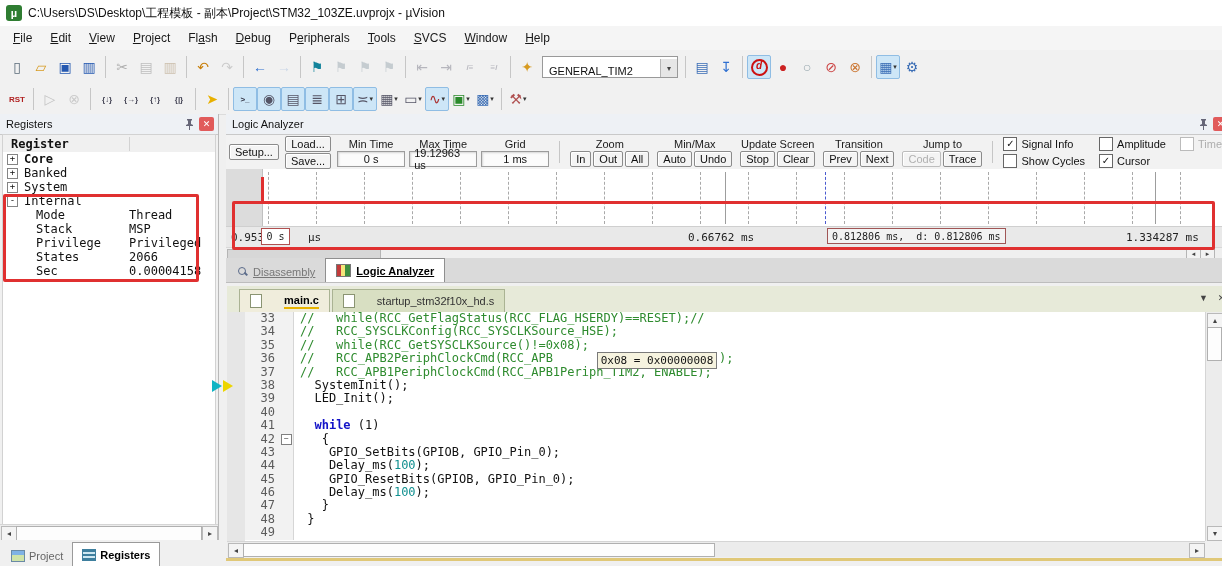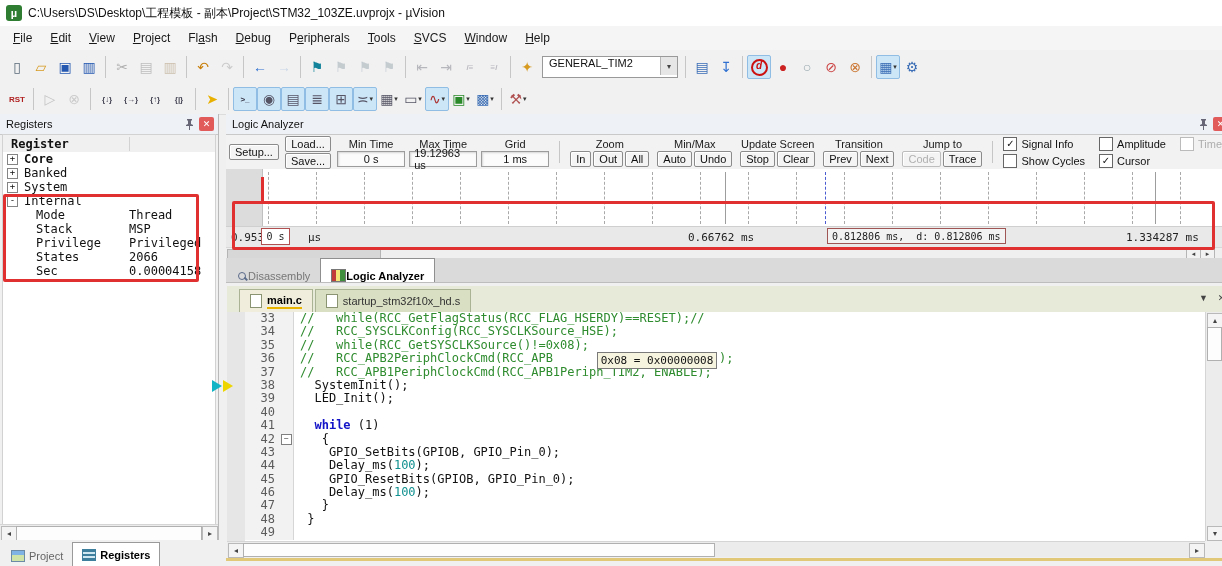--- a/index.html
+++ b/index.html
@@ -32,7 +32,7 @@
                  text-align:center;font-size:10px;font-weight:bold;font-style:italic;}
   .tbi .caret{font-size:7px;color:#333;margin-left:1px;}
   .sep{width:1px;height:22px;background:#c6c6c6;margin:0 4px;flex:none;}
-  .tsel{display:flex;align-items:flex-start;border:1px solid #999;background:#fff;height:20px;width:128px;
+  .tsel{display:flex;align-items:flex-end;border:1px solid #999;background:#fff;height:20px;width:128px;
         font-size:11px;padding:0 0 0 6px;margin:0 3px;flex:none;}
   .tsel .car{margin-left:auto;width:16px;height:18px;background:#e6e6e6;border-left:1px solid #b5b5b5;
              display:flex;align-items:center;justify-content:center;font-size:8px;color:#444;}

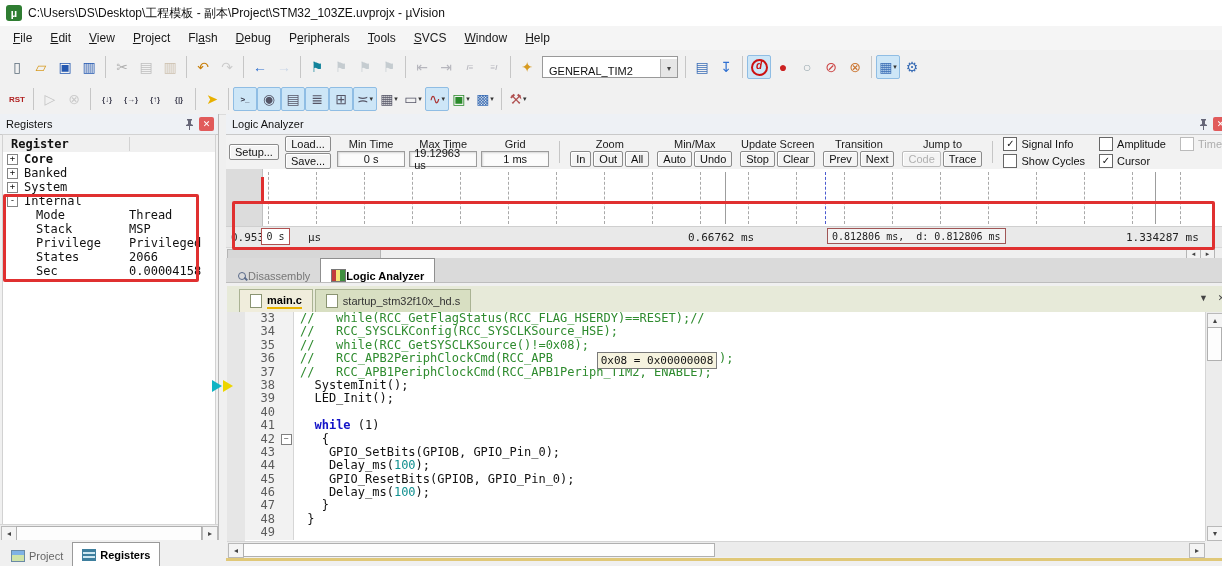--- a/index.html
+++ b/index.html
@@ -109,7 +109,7 @@
   
   #doc-tabs{left:226px;top:258px;width:996px;height:24px;background:#dadada;display:flex;align-items:flex-end;
             padding-left:2px;border-bottom:1px solid #bdbdbd;}
-  .dtab{height:20px;display:flex;align-items:flex-end;padding:0 10px;font-size:11px;color:#777;}
+  .dtab{height:20px;display:flex;align-items:center;gap:5px;padding:0 10px;font-size:11px;color:#777;text-decoration:underline;}
   .dtab.active{background:#fff;border:1px solid #8f8f8f;border-bottom:none;height:23px;color:#000;font-weight:bold;}
   .i-mag{width:10px;height:10px;position:relative;flex:none;}
   .i-mag::before{content:"";position:absolute;left:0;top:0;width:6px;height:6px;border:1.5px solid #5a6b8a;border-radius:50%;}

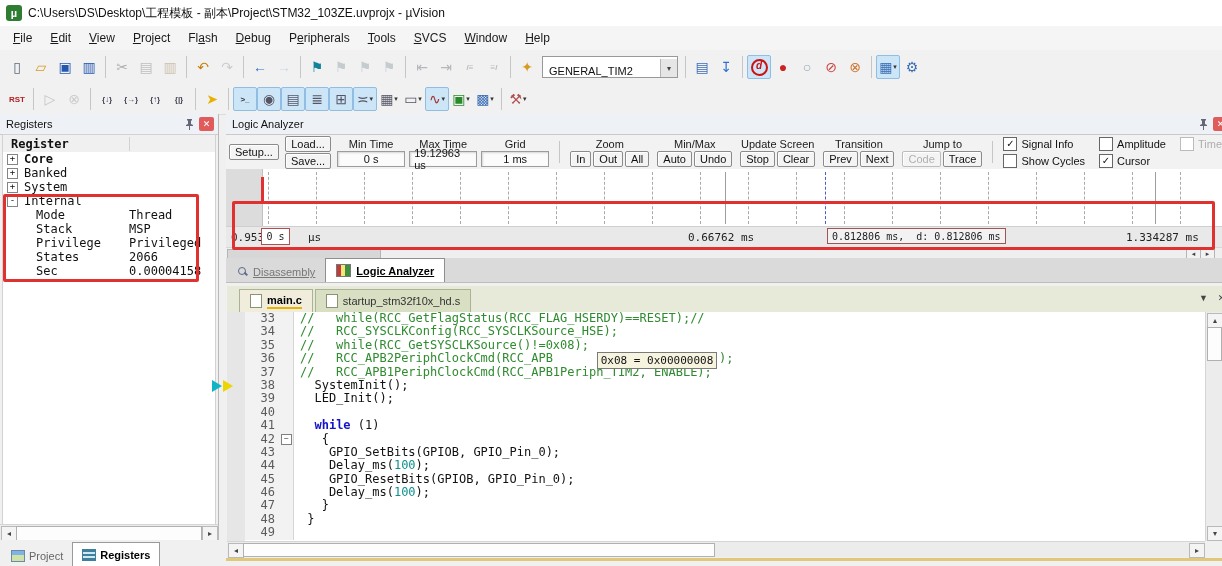--- a/index.html
+++ b/index.html
@@ -119,7 +119,7 @@
   
   #ed-tabbar{left:227px;top:286px;width:994px;height:26px;background:#e7ead9;display:flex;align-items:flex-end;
              padding-left:12px;border-bottom:1px solid #c4c8b4;}
-  .etab{height:22px;display:flex;align-items:center;gap:5px;padding:0 10px;font-size:11px;color:#333;
+  .etab{height:22px;display:flex;align-items:center;gap:22px;padding:0 10px;font-size:11px;color:#333;
         background:#d8dfc2;border:1px solid #aab393;border-bottom:none;margin-right:2px;}
   .etab.active{background:#f0eddc;color:#000;}
   .etab.active .elabel{font-weight:bold;border-bottom:2px solid #e8b400;padding-bottom:1px;}

